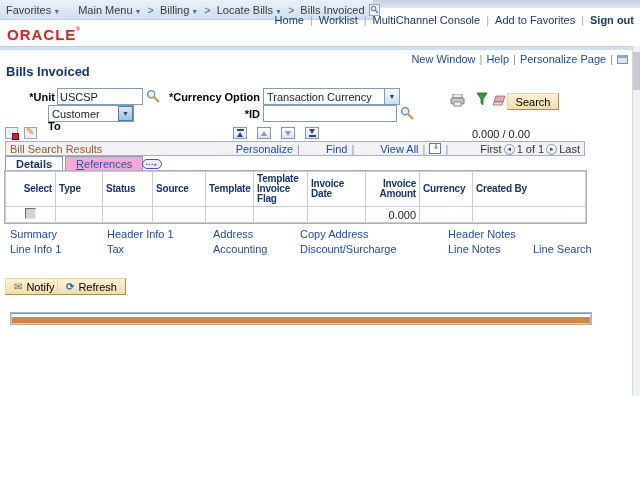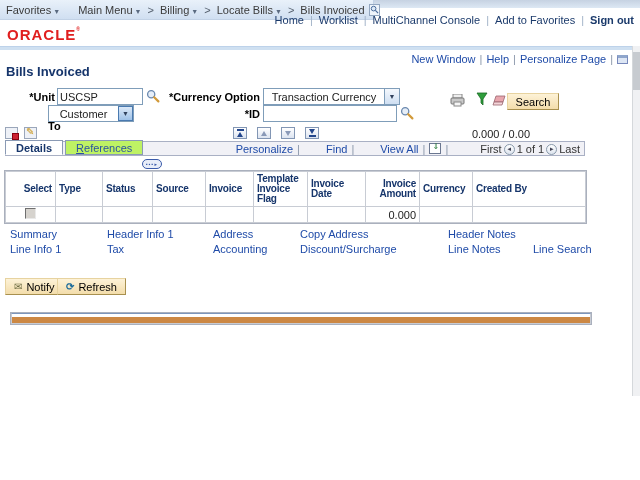--- a/index.html
+++ b/index.html
@@ -49,7 +49,7 @@
           font-family:"Liberation Sans", sans-serif; font-size:11px; padding:0 2px; color:#222; }
   .selbox { position:absolute; height:17px; border:1px solid #7f9db9; background:#fff;
             display:flex; align-items:center; }
-  .selbox .val { flex:1; padding:0 3px; overflow:hidden; white-space:nowrap;text-align:center; }
+  .selbox .val { flex:1; padding:0 3px; overflow:hidden; white-space:nowrap; }
   .dd-btn { width:15px; height:15px; border-left:1px solid #7f9db9;
             background:linear-gradient(#f4f8fd,#cfdff2); display:flex; align-items:center;
             justify-content:center; }

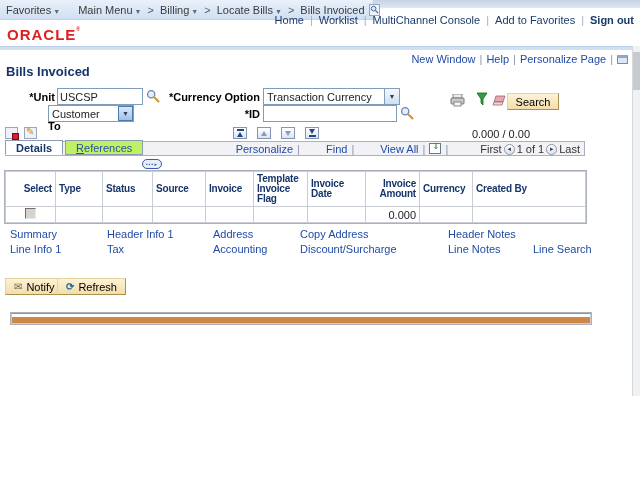--- a/index.html
+++ b/index.html
@@ -104,7 +104,7 @@
   .pgbtn.prev::after { content:"◂"; font-size:7px; color:#445; }
   .pgbtn.next::after { content:"▸"; font-size:7px; color:#445; }
 
-  .tabs { position:absolute; left:5px; top:140px; height:15px; display:flex;
+  .tabs { position:absolute; left:5px; top:156px; height:15px; display:flex;
           align-items:flex-end; }
   .tab { height:15px; padding:0 10px; display:flex; align-items:center;
          border:1px solid #8a9ab4; margin-right:2px; }

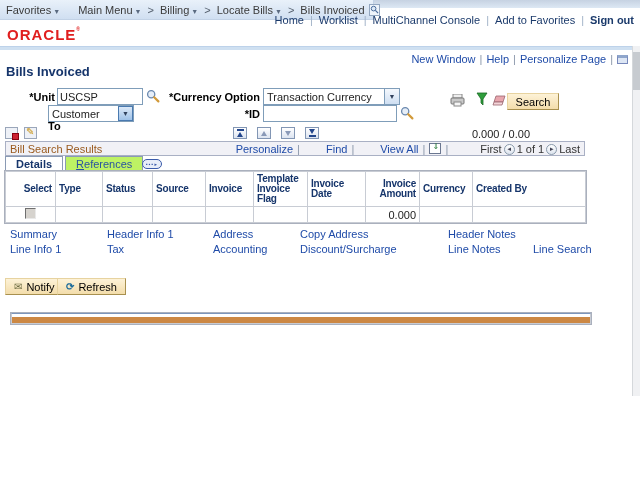--- a/index.html
+++ b/index.html
@@ -109,7 +109,7 @@
   .tab { height:15px; padding:0 10px; display:flex; align-items:center;
          border:1px solid #8a9ab4; margin-right:2px; }
   .tab.active { background:#fff; font-weight:bold; color:#16356b; border-bottom:1px solid #fff; }
-  .tab.inactive { background:#bef264; color:#2a52a0;align-items:flex-end; }
+  .tab.inactive { background:#f9a8d4; color:#2a52a0;align-items:flex-end; }
   .tab.inactive .lbl::first-letter { text-decoration:underline; }
   .pill { position:absolute; left:142px; top:159px; width:20px; height:10px;
           border:1px solid #3a5aaa; border-radius:5px; background:#e8edf8;

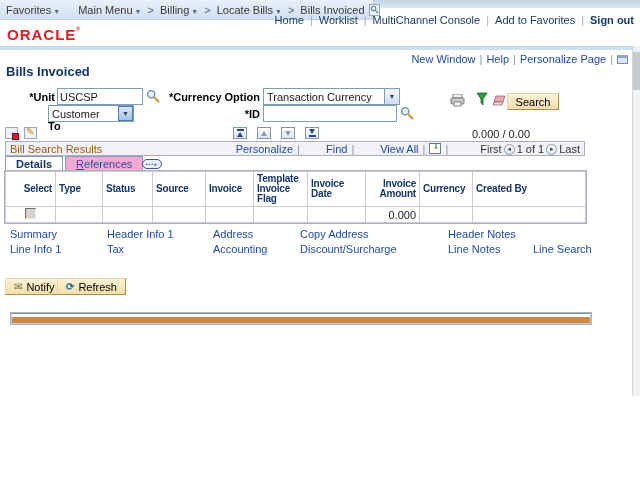--- a/index.html
+++ b/index.html
@@ -319,7 +319,7 @@
       <th>Type</th>
       <th>Status</th>
       <th>Source</th>
-      <th>Invoice</th>
+      <th>Template</th>
       <th>Template Invoice Flag</th>
       <th>Invoice Date</th>
       <th class="num">Invoice Amount</th>

